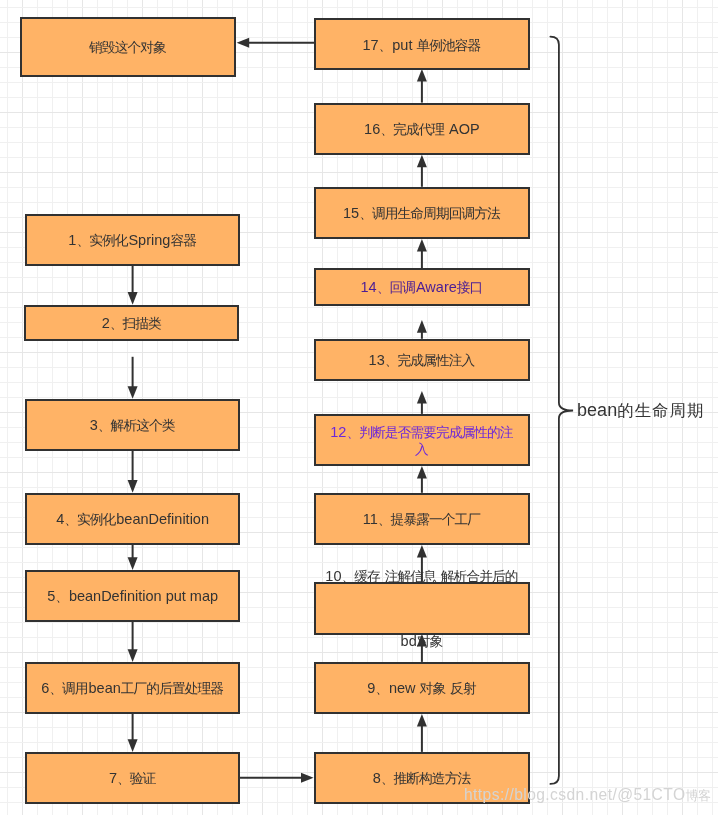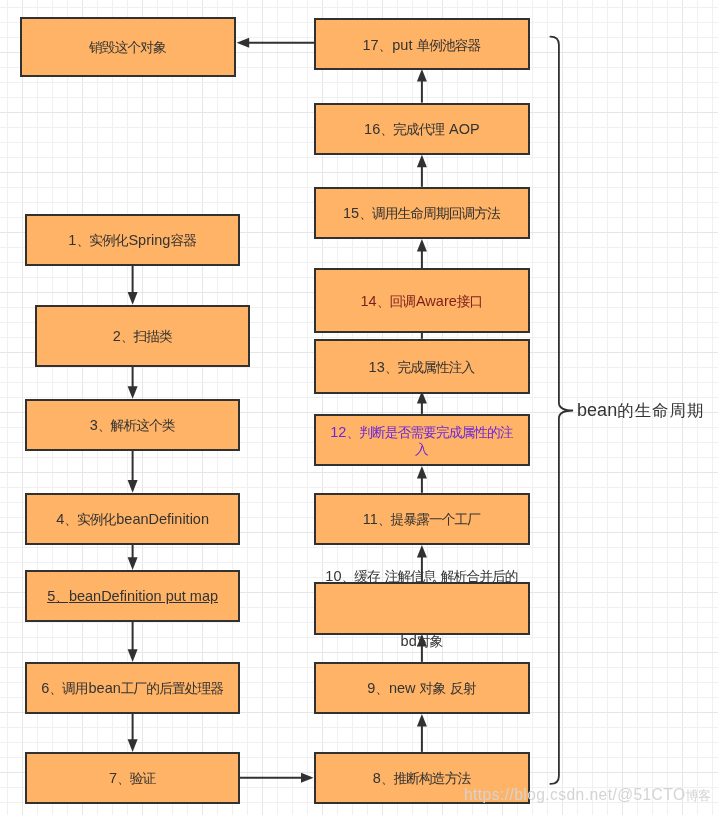--- a/index.html
+++ b/index.html
@@ -275,7 +275,7 @@
     <div class="node" style="left: 313.9px; top: 338.8px; width: 216px; height: 55px; background: rgb(255, 179, 102); border-color: rgb(49, 49, 49); color: rgb(51, 51, 51);">
         <span><span>13</span><span class="cjk">、完成属性注入</span></span>
       </div>
-    <div class="node" style="left: 313.9px; top: 268px; width: 216px; height: 65px; background: rgb(255, 179, 102); border-color: rgb(49, 49, 49); color: #7f1d1d;">
+    <div class="node" style="left: 313.9px; top: 268px; width: 216px; height: 38px; background: rgb(255, 179, 102); border-color: rgb(49, 49, 49); color: #4c1d95;">
         <span><span>14</span><span class="cjk">、回调</span><span>Aware</span><span class="cjk">接口</span></span>
       </div>
     <div class="node" style="left: 313.9px; top: 186.8px; width: 216px; height: 52.1px; background: rgb(255, 179, 102); border-color: rgb(49, 49, 49); color: rgb(51, 51, 51);">

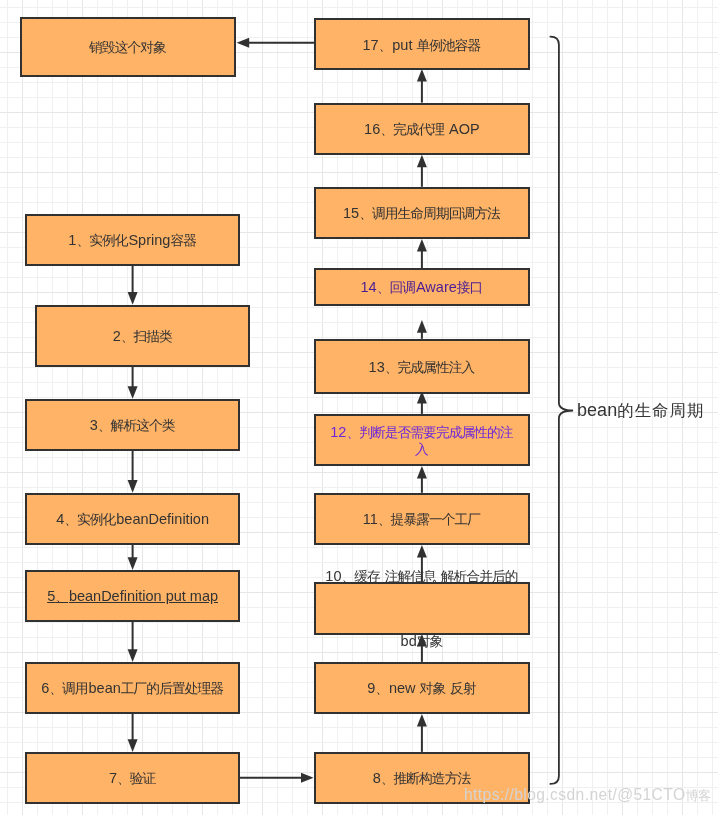--- a/index.html
+++ b/index.html
@@ -233,7 +233,7 @@
     <div class="node" style="left: 24.9px; top: 213.9px; width: 215.4px; height: 52.1px; background: rgb(255, 179, 102); border-color: rgb(49, 49, 49); color: rgb(51, 51, 51);">
         <span><span>1</span><span class="cjk">、实例化</span><span>Spring</span><span class="cjk">容器</span></span>
       </div>
-    <div class="node" style="left: 35px; top: 304.7px; width: 215.4px; height: 62px; background: rgb(255, 179, 102); border-color: rgb(49, 49, 49); color: rgb(51, 51, 51); align-items: center;">
+    <div class="node" style="left: 24px; top: 304.7px; width: 215.4px; height: 36px; background: rgb(255, 179, 102); border-color: rgb(49, 49, 49); color: rgb(51, 51, 51); align-items: center;">
         <span><span>2</span><span class="cjk">、扫描类</span></span>
       </div>
     <div class="node" style="left: 24.9px; top: 398.8px; width: 215.4px; height: 52.1px; background: rgb(255, 179, 102); border-color: rgb(49, 49, 49); color: rgb(51, 51, 51);">

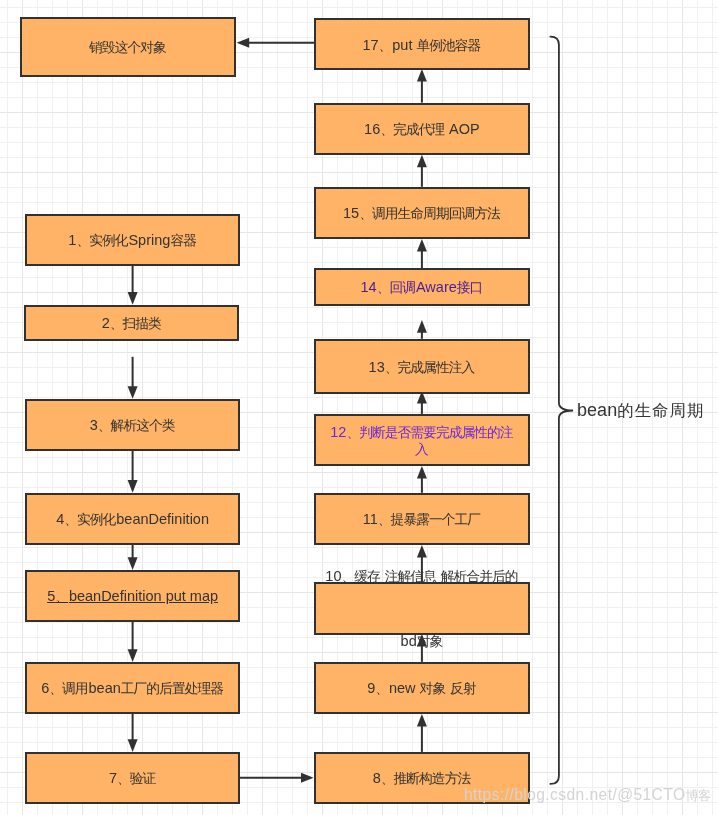--- a/index.html
+++ b/index.html
@@ -272,7 +272,7 @@
           <span style="display: block;"><span class="cjk">入</span></span>
         </span>
       </div>
-    <div class="node" style="left: 313.9px; top: 338.8px; width: 216px; height: 55px; background: rgb(255, 179, 102); border-color: rgb(49, 49, 49); color: rgb(51, 51, 51);">
+    <div class="node" style="left: 313.9px; top: 338.8px; width: 216px; height: 42px; background: rgb(255, 179, 102); border-color: rgb(49, 49, 49); color: rgb(51, 51, 51);">
         <span><span>13</span><span class="cjk">、完成属性注入</span></span>
       </div>
     <div class="node" style="left: 313.9px; top: 268px; width: 216px; height: 38px; background: rgb(255, 179, 102); border-color: rgb(49, 49, 49); color: #4c1d95;">

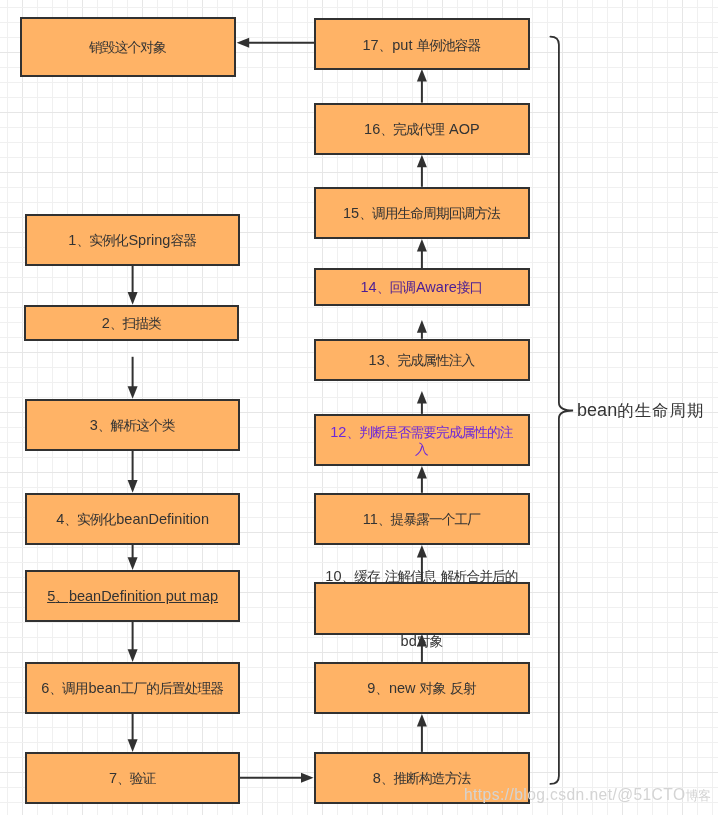--- a/index.html
+++ b/index.html
@@ -242,7 +242,7 @@
     <div class="node" style="left: 24.9px; top: 492.7px; width: 215.4px; height: 52.1px; background: rgb(255, 179, 102); border-color: rgb(49, 49, 49); color: rgb(51, 51, 51);">
         <span><span>4</span><span class="cjk">、实例化</span><span>beanDefinition</span></span>
       </div>
-    <div class="node" style="left: 24.9px; top: 569.9px; width: 215.4px; height: 52.1px; background: rgb(255, 179, 102); border-color: rgb(49, 49, 49); color: rgb(51, 51, 51); text-decoration: underline;">
+    <div class="node" style="left: 24.9px; top: 569.9px; width: 215.4px; height: 52.1px; background: rgb(255, 179, 102); border-color: rgb(49, 49, 49); color: rgb(51, 51, 51);">
         <span><span>5</span><span class="cjk">、</span><span>beanDefinition put map</span></span>
       </div>
     <div class="node" style="left: 24.9px; top: 661.9px; width: 215.4px; height: 52.1px; background: rgb(255, 179, 102); border-color: rgb(49, 49, 49); color: rgb(51, 51, 51);">

